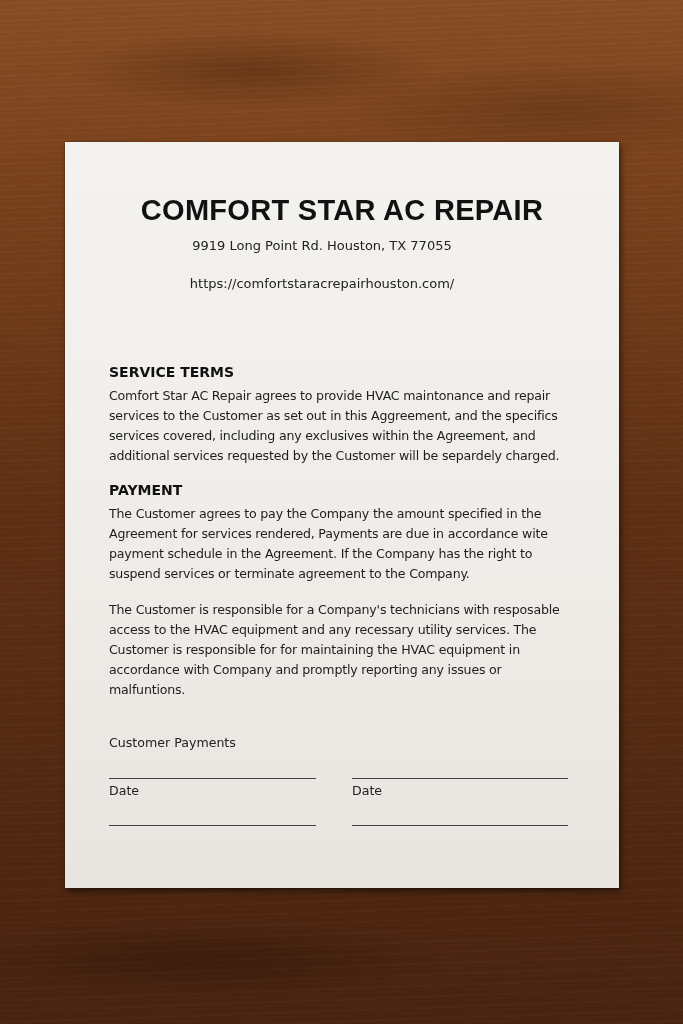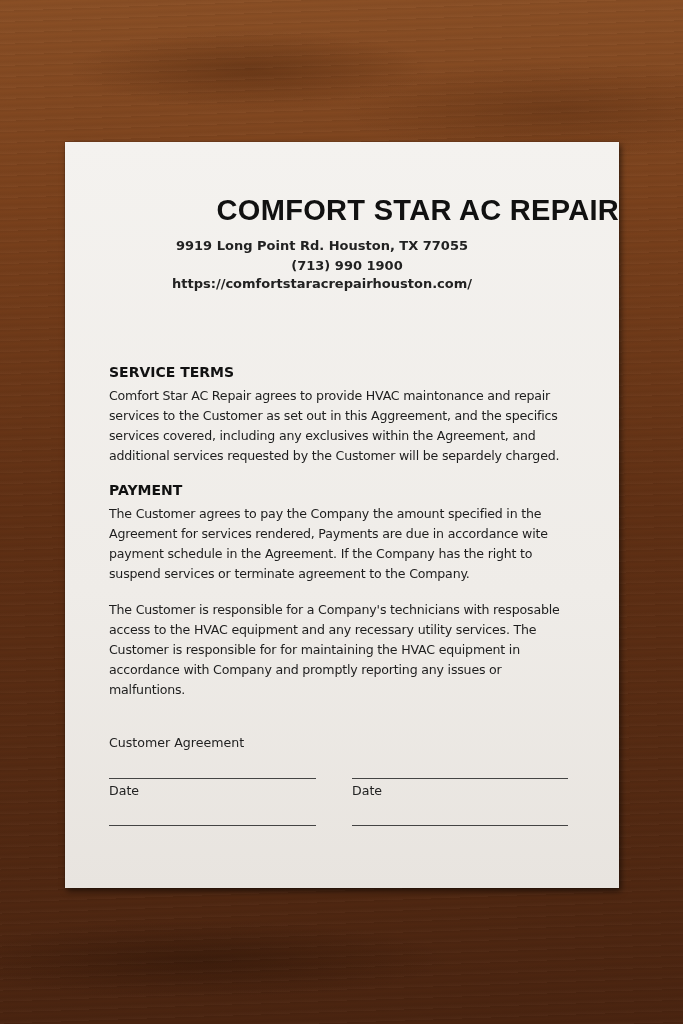--- a/index.html
+++ b/index.html
@@ -20,7 +20,7 @@
     color:#1a1a1a;
   }
   .company {
-    position:absolute; left:0; width:100%; top:52px; text-align:right;
+    position:absolute; left:0; width:100%; top:52px; text-align:center;
     font-family:"Liberation Sans", sans-serif; font-weight:bold; font-size:29px;
     letter-spacing:0.3px; color:#111;
   }

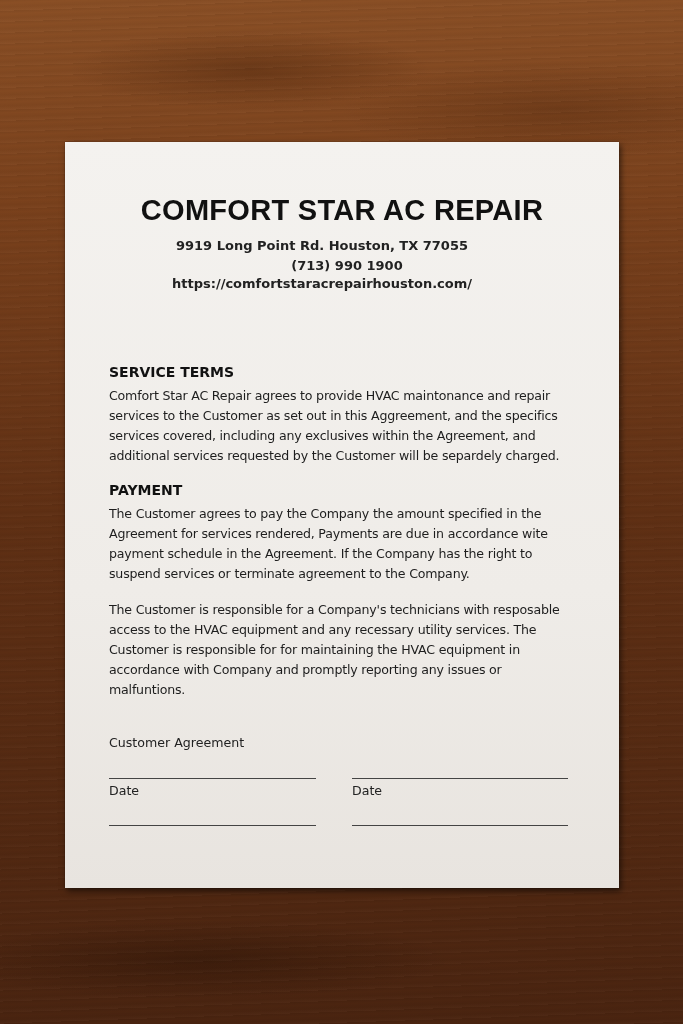--- a/index.html
+++ b/index.html
@@ -24,7 +24,7 @@
     font-family:"Liberation Sans", sans-serif; font-weight:bold; font-size:29px;
     letter-spacing:0.3px; color:#111;
   }
-  .contact { position:absolute; left:0; width:100%; font-size:13px; color:#222; text-align:center;font-weight:bold; }
+  .contact { position:absolute; left:0; width:100%; font-size:13px; color:#222; text-align:center; }
   .addr { top:96px; left:-20px; }
   .phone { top:116px; left:5px; }
   .url { top:134px; left:-20px; }

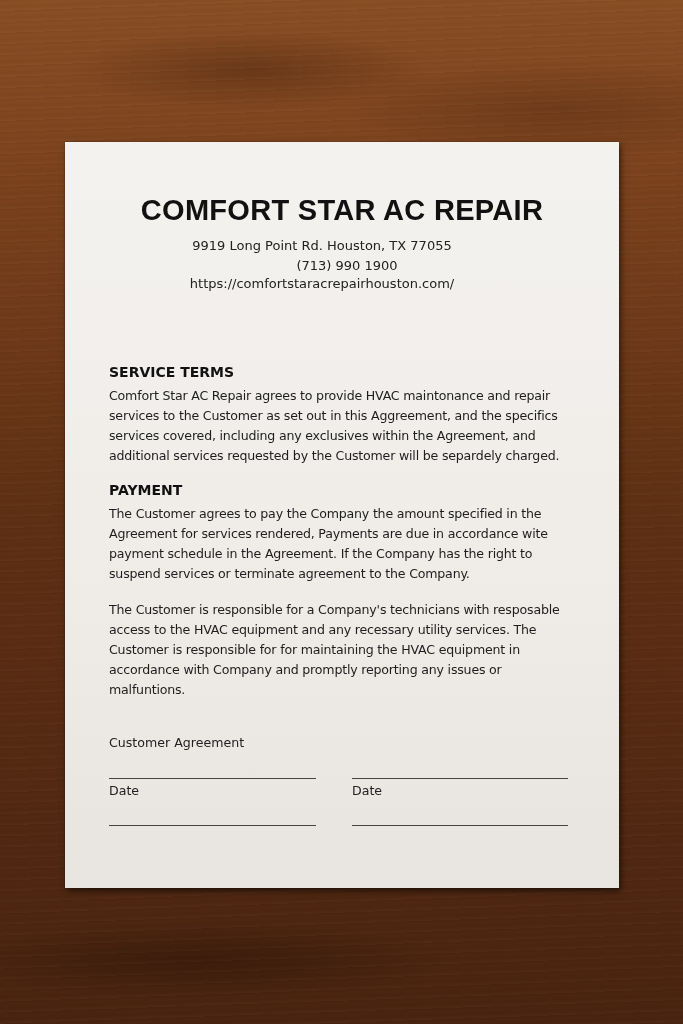--- a/index.html
+++ b/index.html
@@ -53,7 +53,6 @@
 <div class="paper">
   <div class="company">COMFORT STAR AC REPAIR</div>
   <div class="contact addr">9919 Long Point Rd. Houston, TX 77055</div>
-  <div class="contact phone">(713) 990 1900</div>
   <div class="contact url">https://comfortstaracrepairhouston.com/</div>
 
 

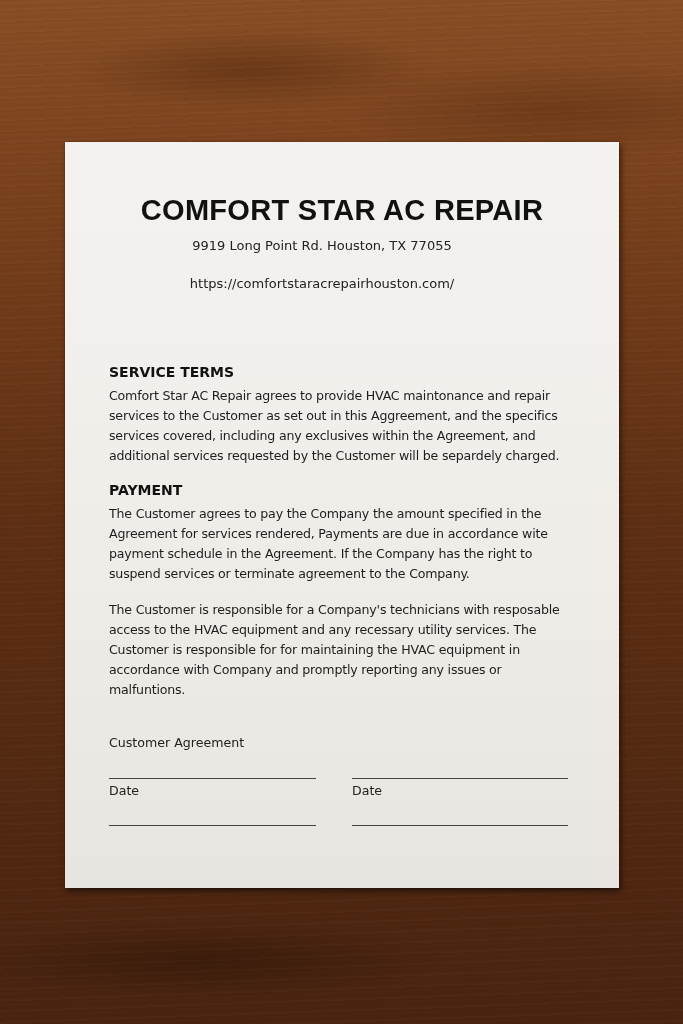--- a/index.html
+++ b/index.html
@@ -70,7 +70,7 @@
     <p>The Customer is responsible for a Company's technicians with resposable access to the HVAC equipment and any recessary utility services. The Customer is responsible for for maintaining the HVAC equipment in accordance with Company and promptly reporting any issues or malfuntions.</p>
   </div>
 
-  <div class="sig-label" style="left:44px; top:593px;">Customer Agreement</div>
+  <div class="sig-label" style="left:44px; top:593px;">Customer Payments</div>
   <div class="sig-line" style="left:44px; top:636px; width:207px;"></div>
   <div class="sig-label" style="left:44px; top:641px;">Date</div>
   <div class="sig-line" style="left:44px; top:683px; width:207px;"></div>

